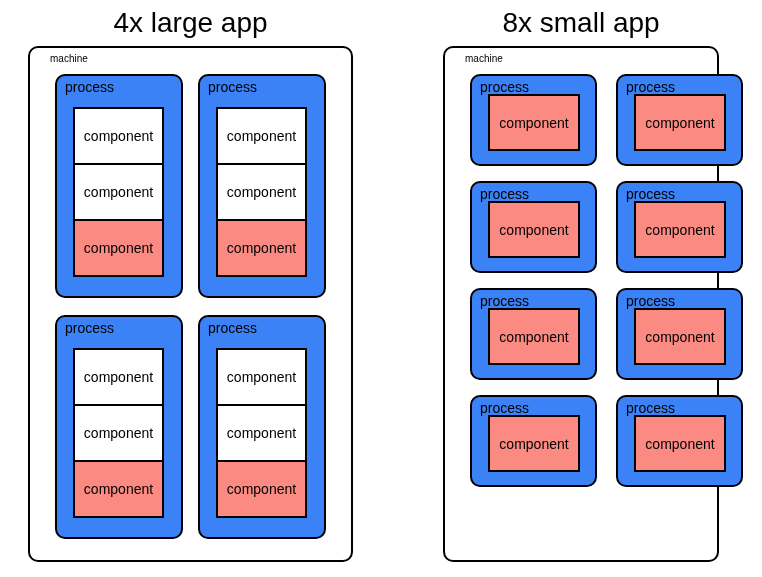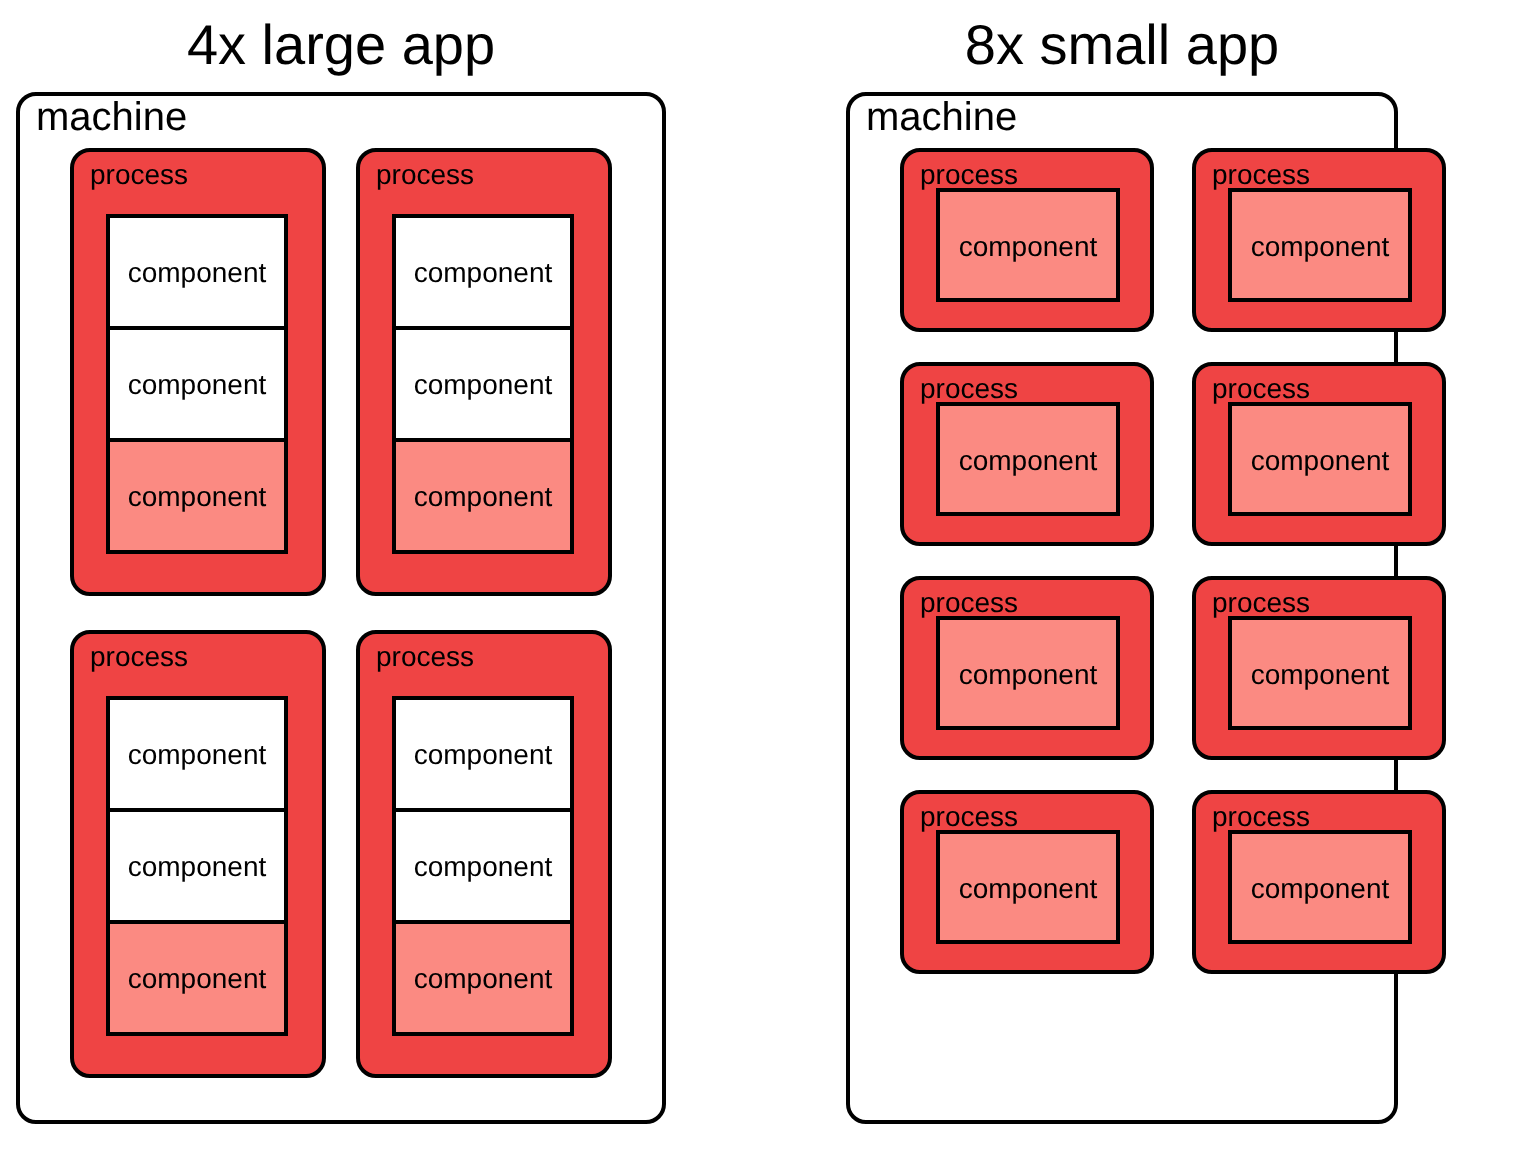--- a/index.html
+++ b/index.html
@@ -16,7 +16,7 @@
     background: #ffffff;
     overflow: hidden;
   }
-  .figure { position: absolute; top: 0; height: 577px; }
+  .figure { position: absolute; top: 0; height: 577px; margin-left: 20px; }
   .figure-left  { left: 8px;   width: 325px; }
   .figure-right { left: 423px; width: 276px; }
 

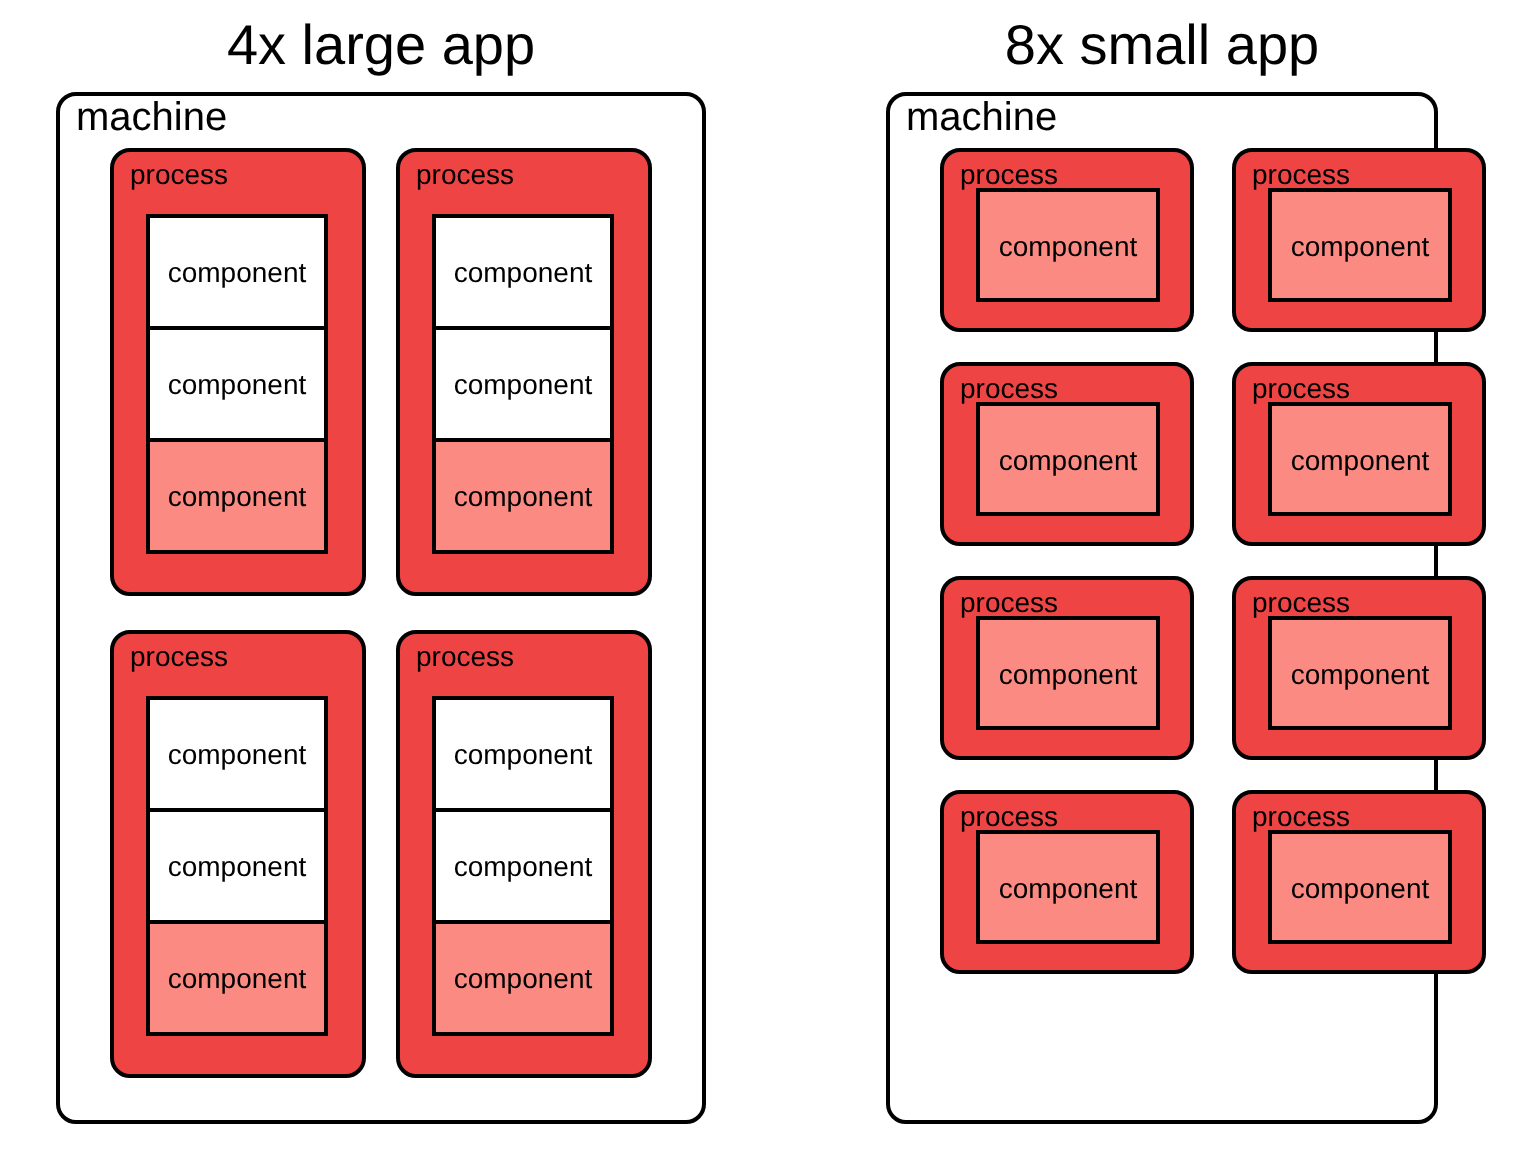--- a/index.html
+++ b/index.html
@@ -42,8 +42,8 @@
   }
   .machine-label {
     position: absolute;
-    top: 2px; left: 8px;
-    font-size: 20px;
+    top: 2px; left: 20px;
+    font-size: 10px;
     line-height: 18px;
   }
 

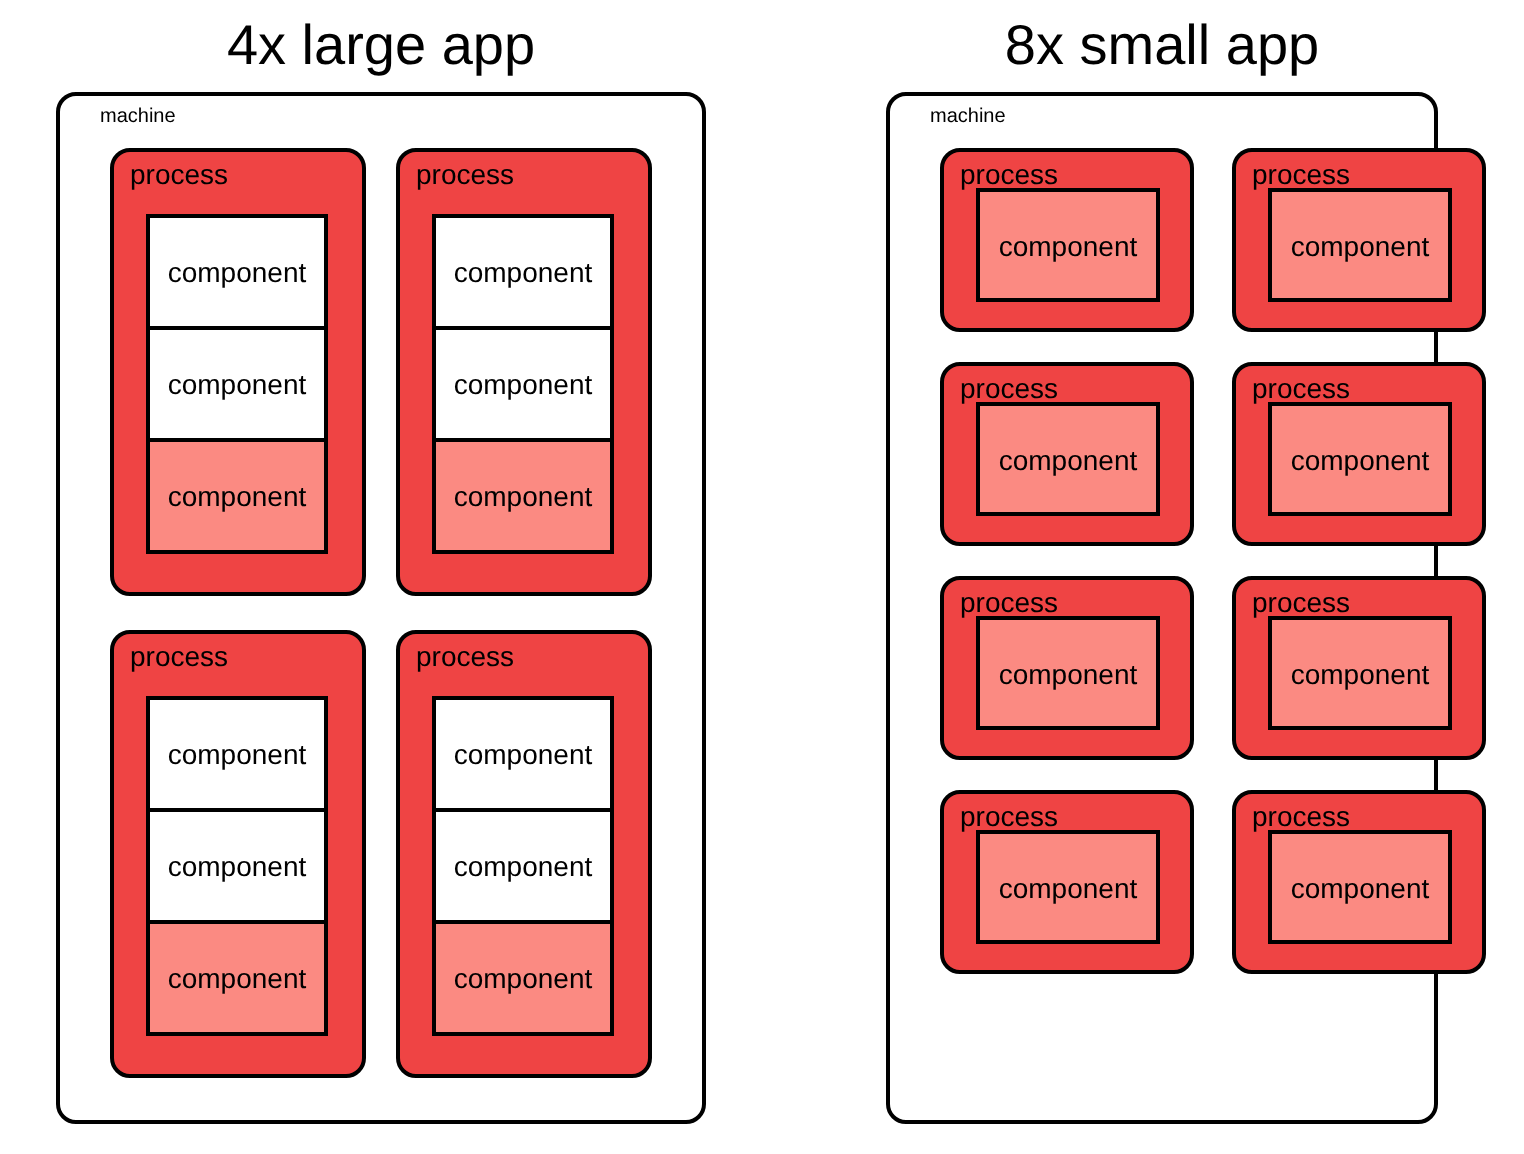--- a/index.html
+++ b/index.html
@@ -68,7 +68,7 @@
     border: 2px solid #000;
     border-radius: 10px;
     box-sizing: border-box;
-    background: #ef4444;
+    background: #3b82f6;
     padding-left: 29px;
   }
   .process-label {

